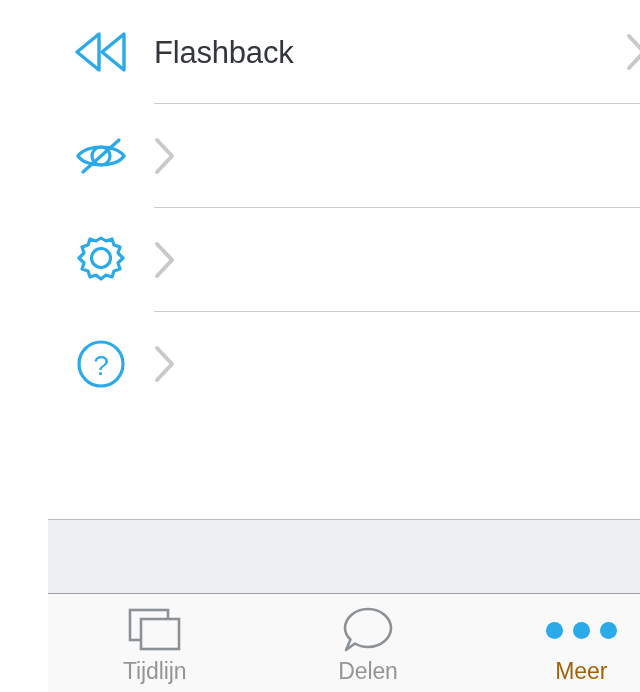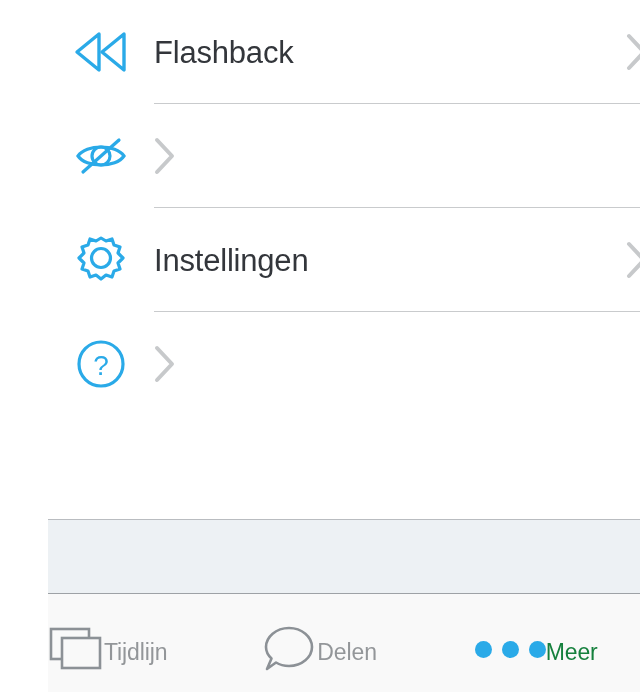--- a/index.html
+++ b/index.html
@@ -187,7 +187,6 @@
           </g>
         </svg>
       </div>
-      <div class="row-label">Instellingen</div>
       <div class="row-chevron">
         <svg width="22" height="38" viewBox="0 0 22 38">
           <polyline points="3,3 18,19 3,35" fill="none" stroke="#c7c9cb" stroke-width="4" stroke-linecap="round" stroke-linejoin="round"></polyline>

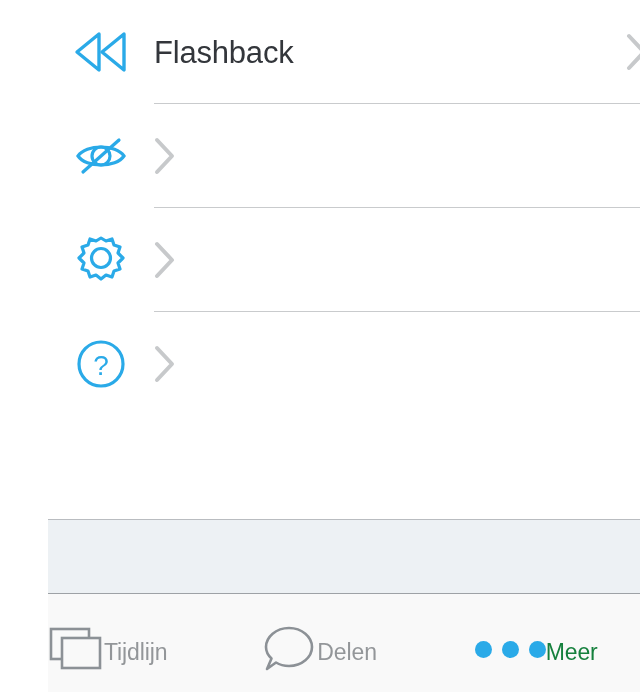--- a/index.html
+++ b/index.html
@@ -94,7 +94,7 @@
   .tab {
     flex: 1;
     display: flex;
-    flex-direction: row;
+    flex-direction: column;
     align-items: center;
     justify-content: flex-start;
     padding-top: 12px;

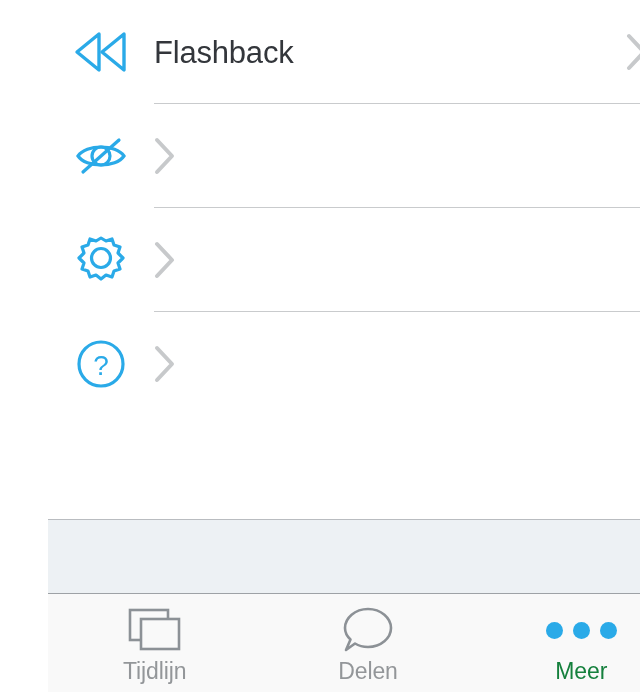--- a/index.html
+++ b/index.html
@@ -114,7 +114,7 @@
     letter-spacing: -0.1px;
   }
   .tab.active .tab-label {
-    color: #15803d;
+    color: #a16207;
   }
 
   .dots {

